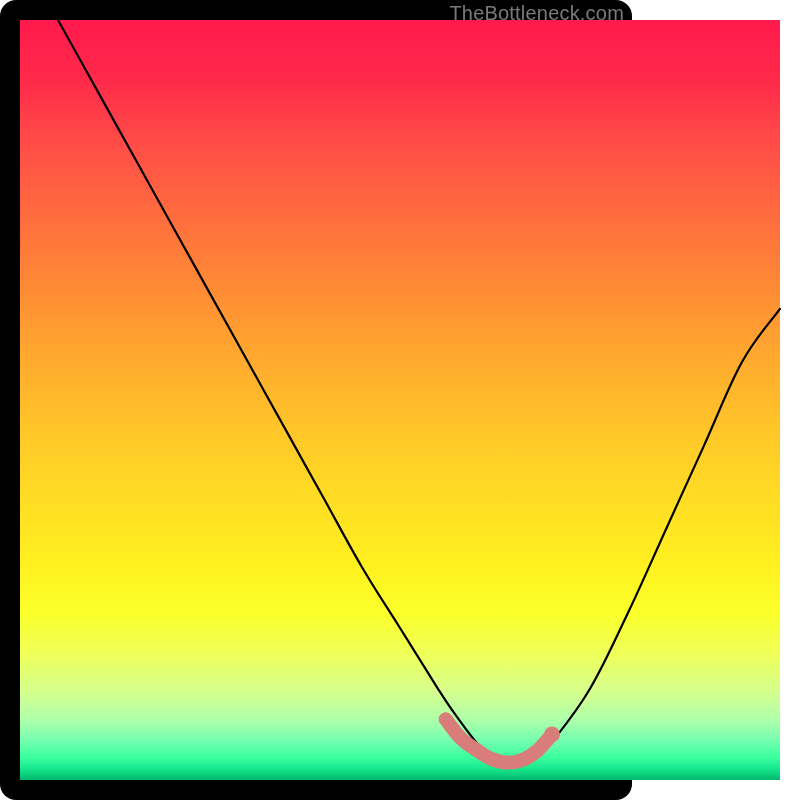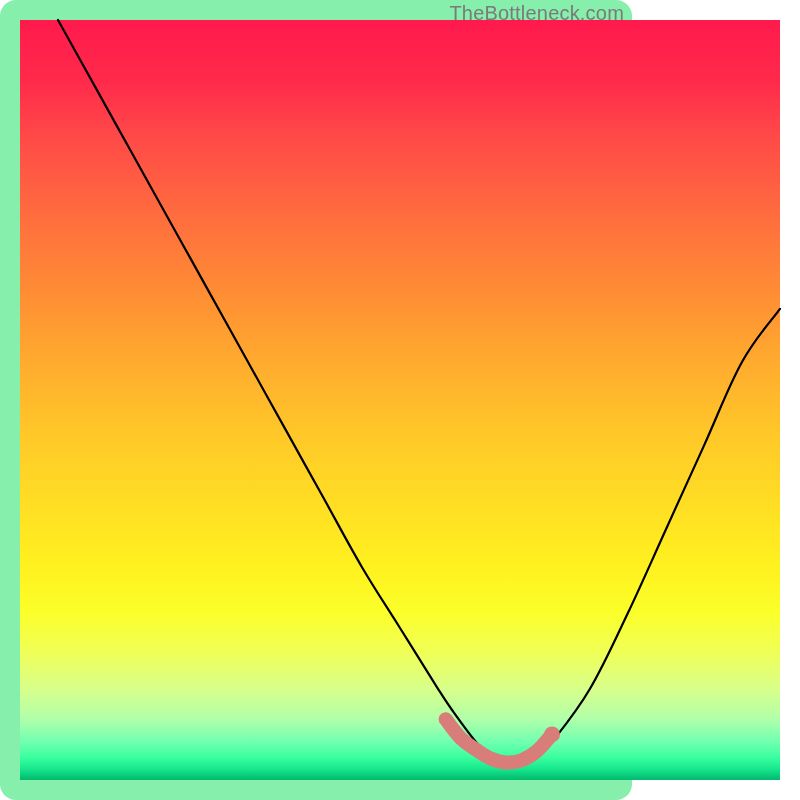--- a/index.html
+++ b/index.html
@@ -7,7 +7,7 @@
   .frame {
     width: 632px;
     height: 800px;
-    background: #86efac;
+    background: #000000;
     position: relative;
     border-radius: 16px;
   }

